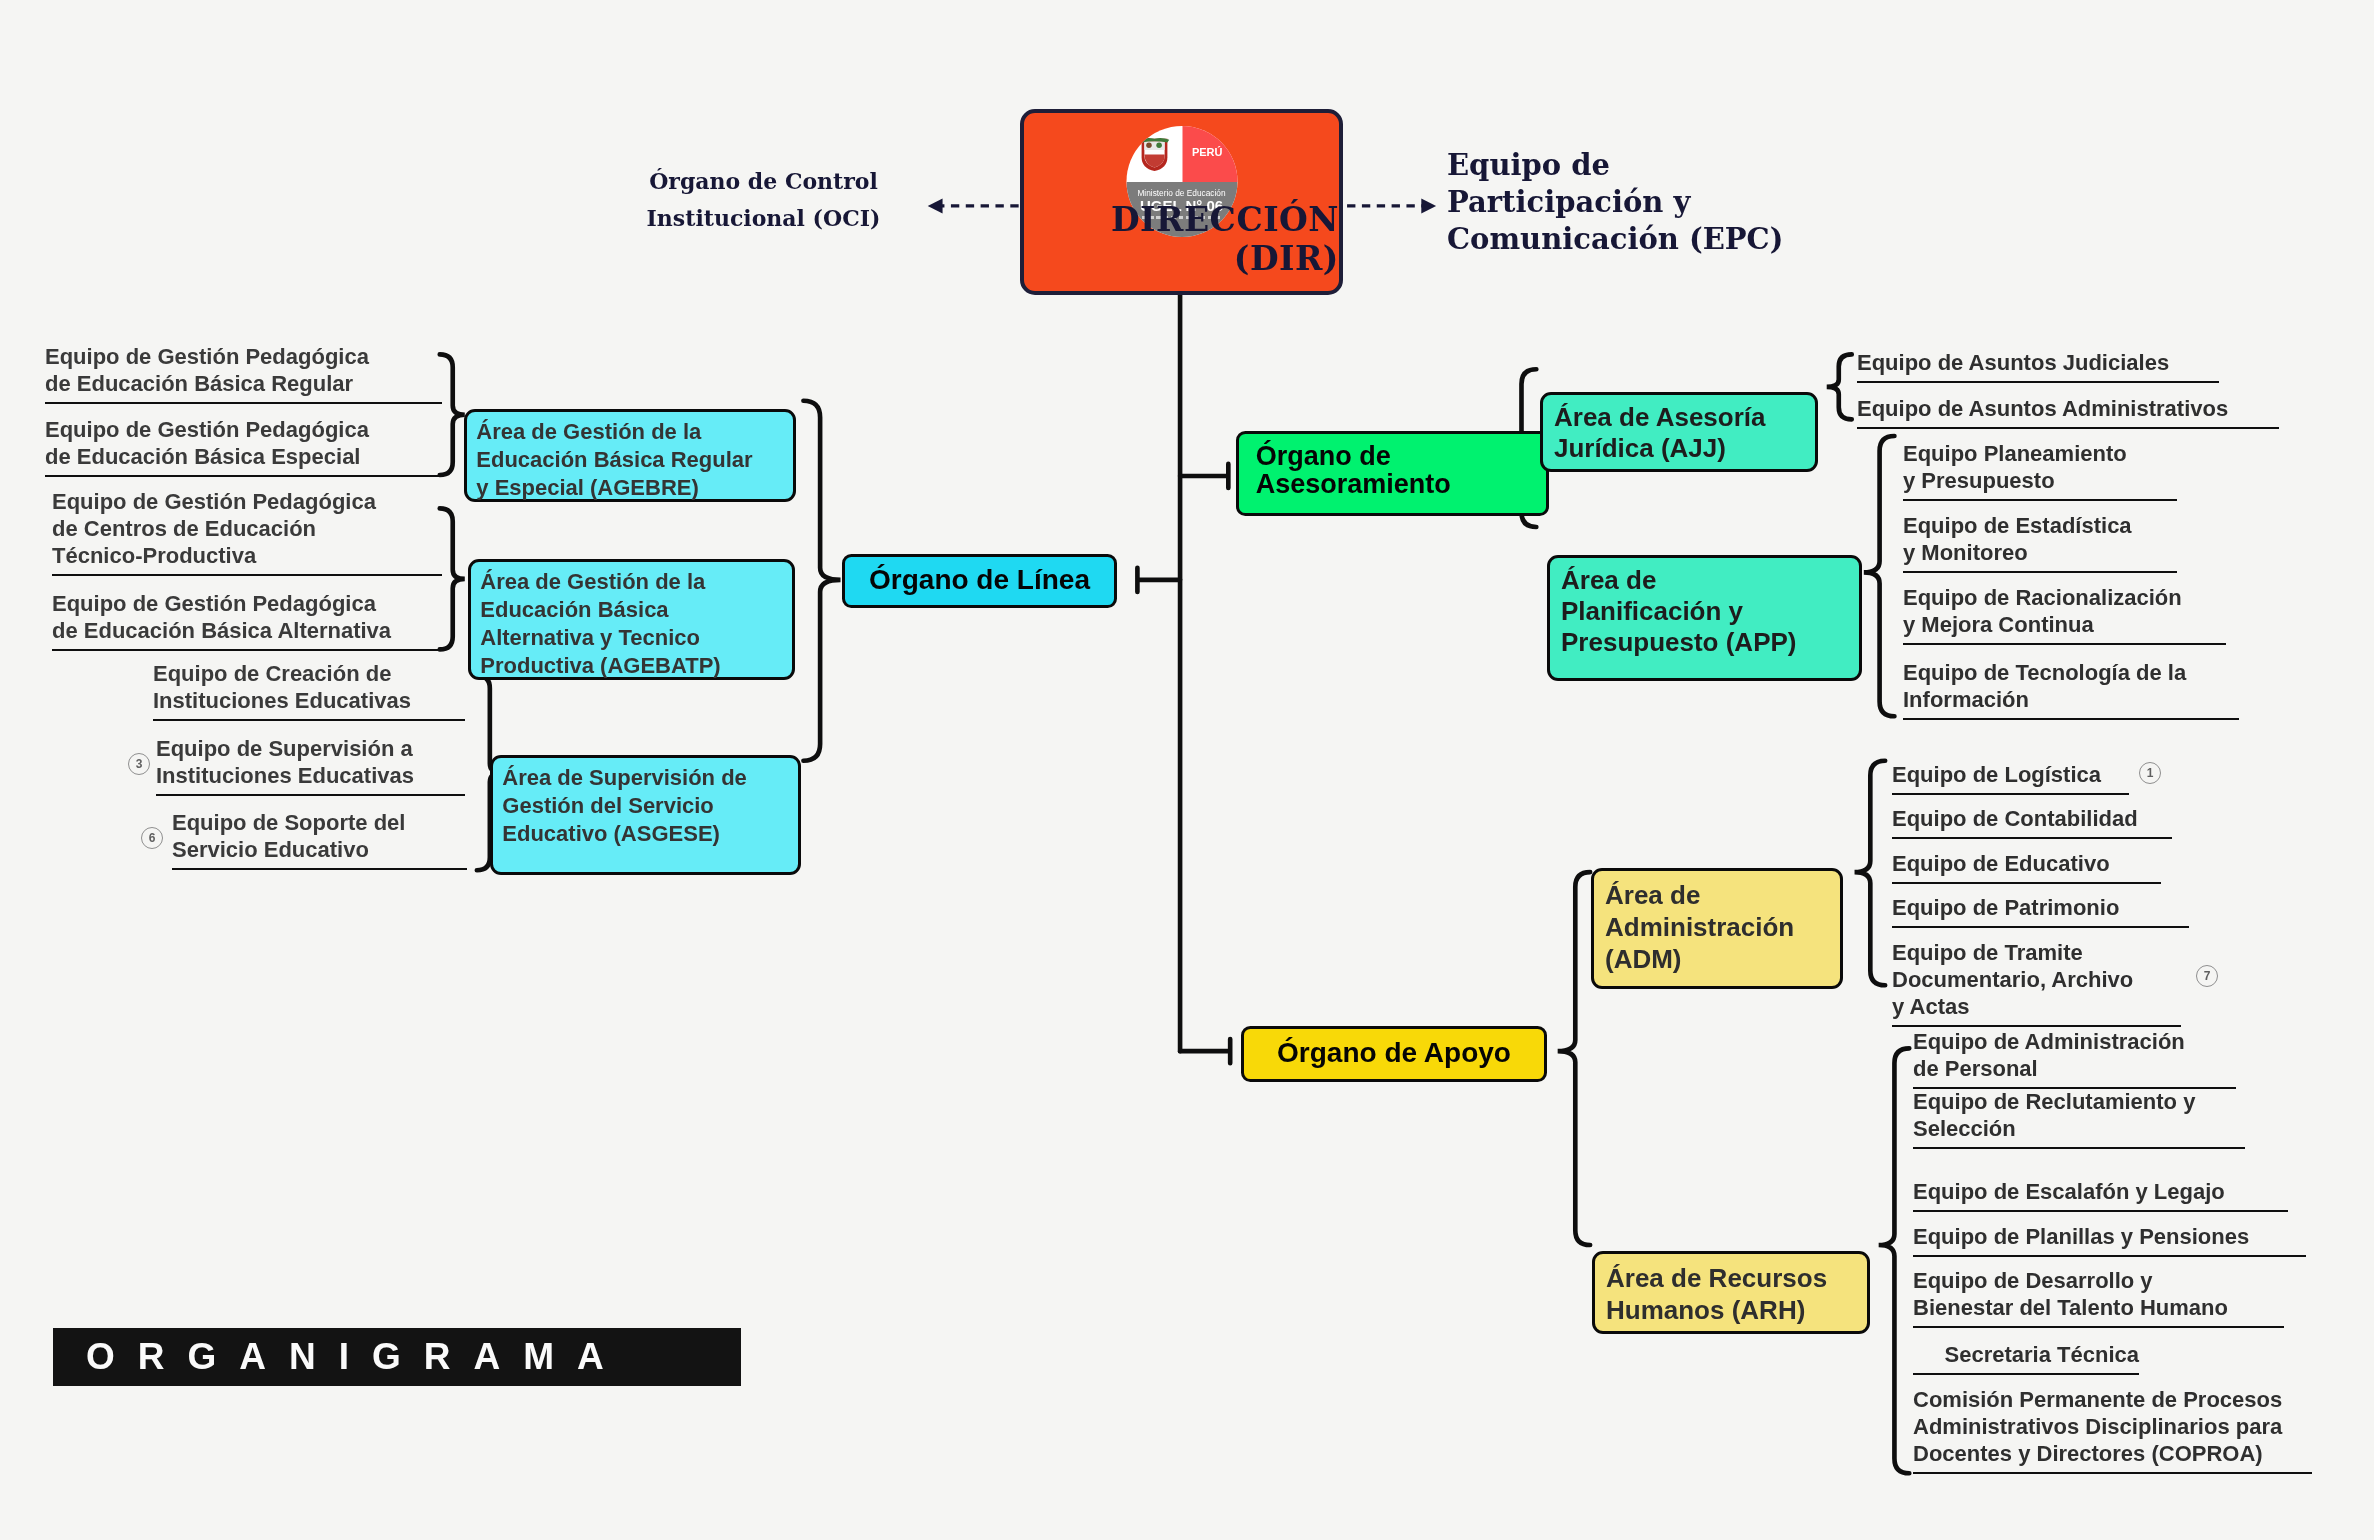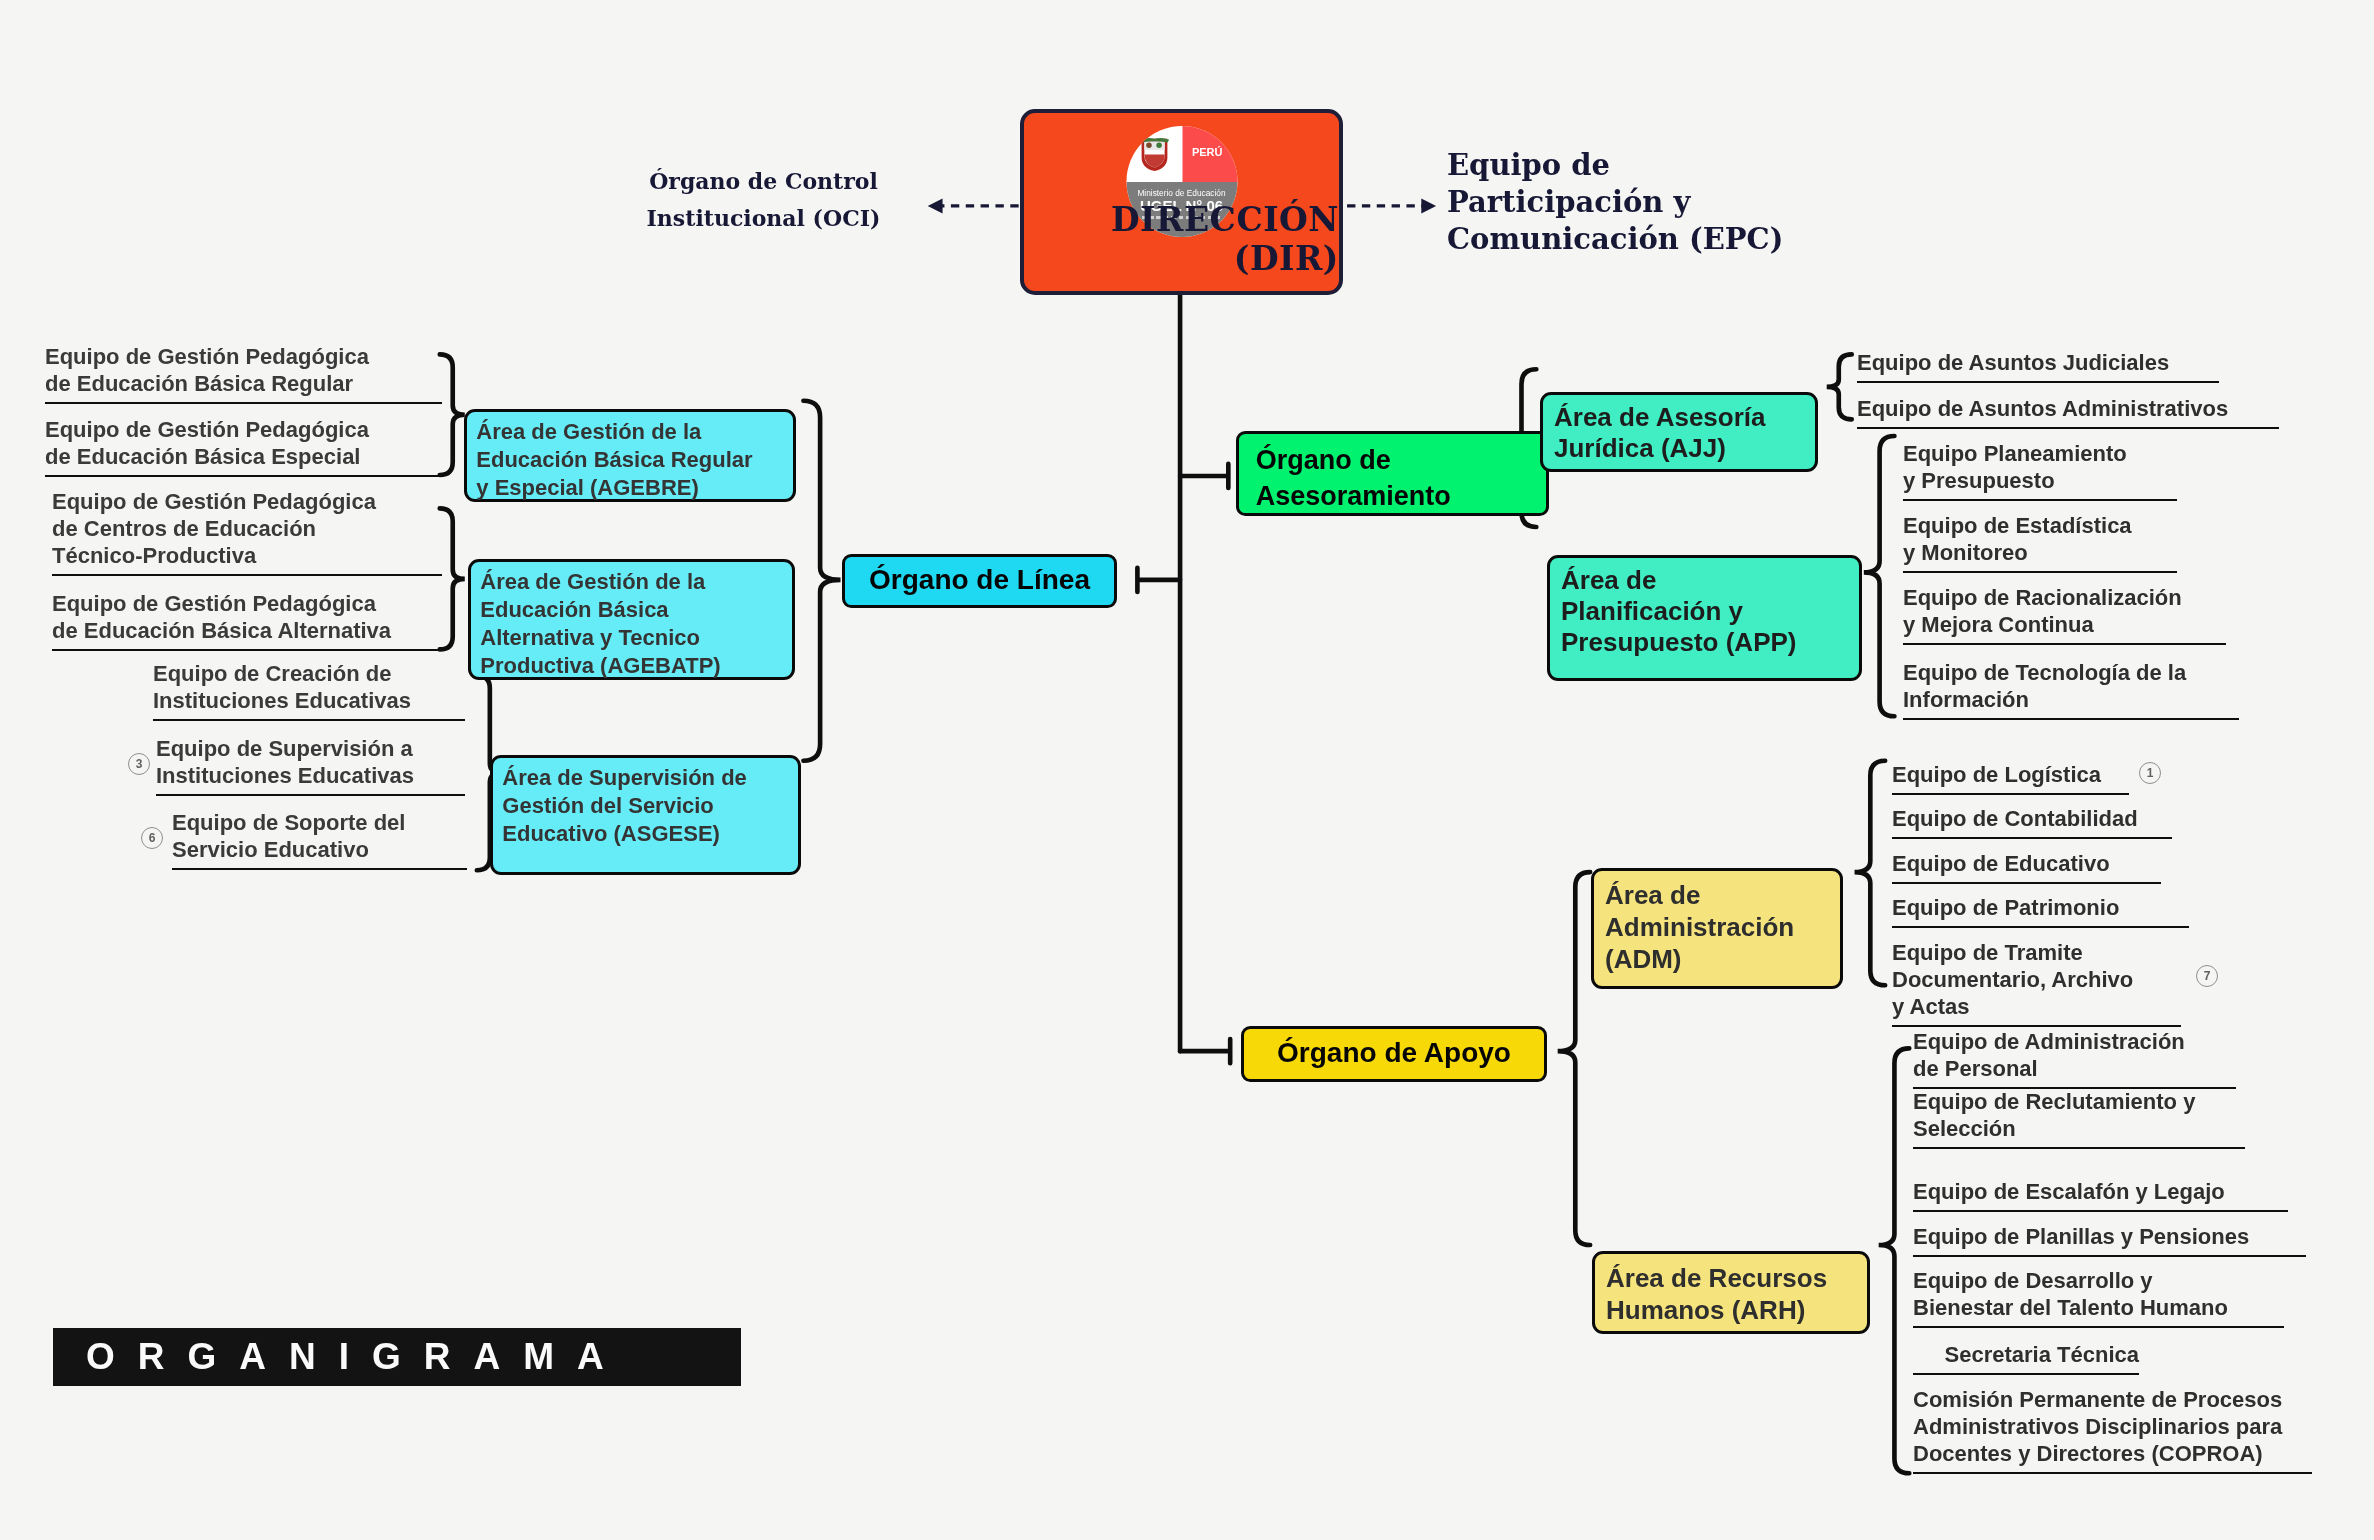--- a/index.html
+++ b/index.html
@@ -44,7 +44,7 @@
   .organ{box-sizing:border-box;border:3.7px solid #0a0a0a;border-radius:9.3px;
     font-weight:bold;color:#050505;text-align:center;}
   .organ-linea{left:842px;top:554px;width:275px;height:54px;background:#1fd9f2;font-size:28px;line-height:46px;}
-  .organ-asesor{left:1236px;top:431px;width:313px;height:85px;background:#00f26f;font-size:27px;line-height:36px;text-align:left;padding:8.3px 0 0 16.7px;white-space:pre-line;}
+  .organ-asesor{left:1236px;top:431px;width:313px;height:85px;background:#00f26f;font-size:27px;line-height:28px;text-align:left;padding:8.3px 0 0 16.7px;white-space:pre-line;}
   .organ-apoyo{left:1241px;top:1026px;width:306px;height:56px;background:#f8d908;font-size:28px;line-height:48px;}
 
   

